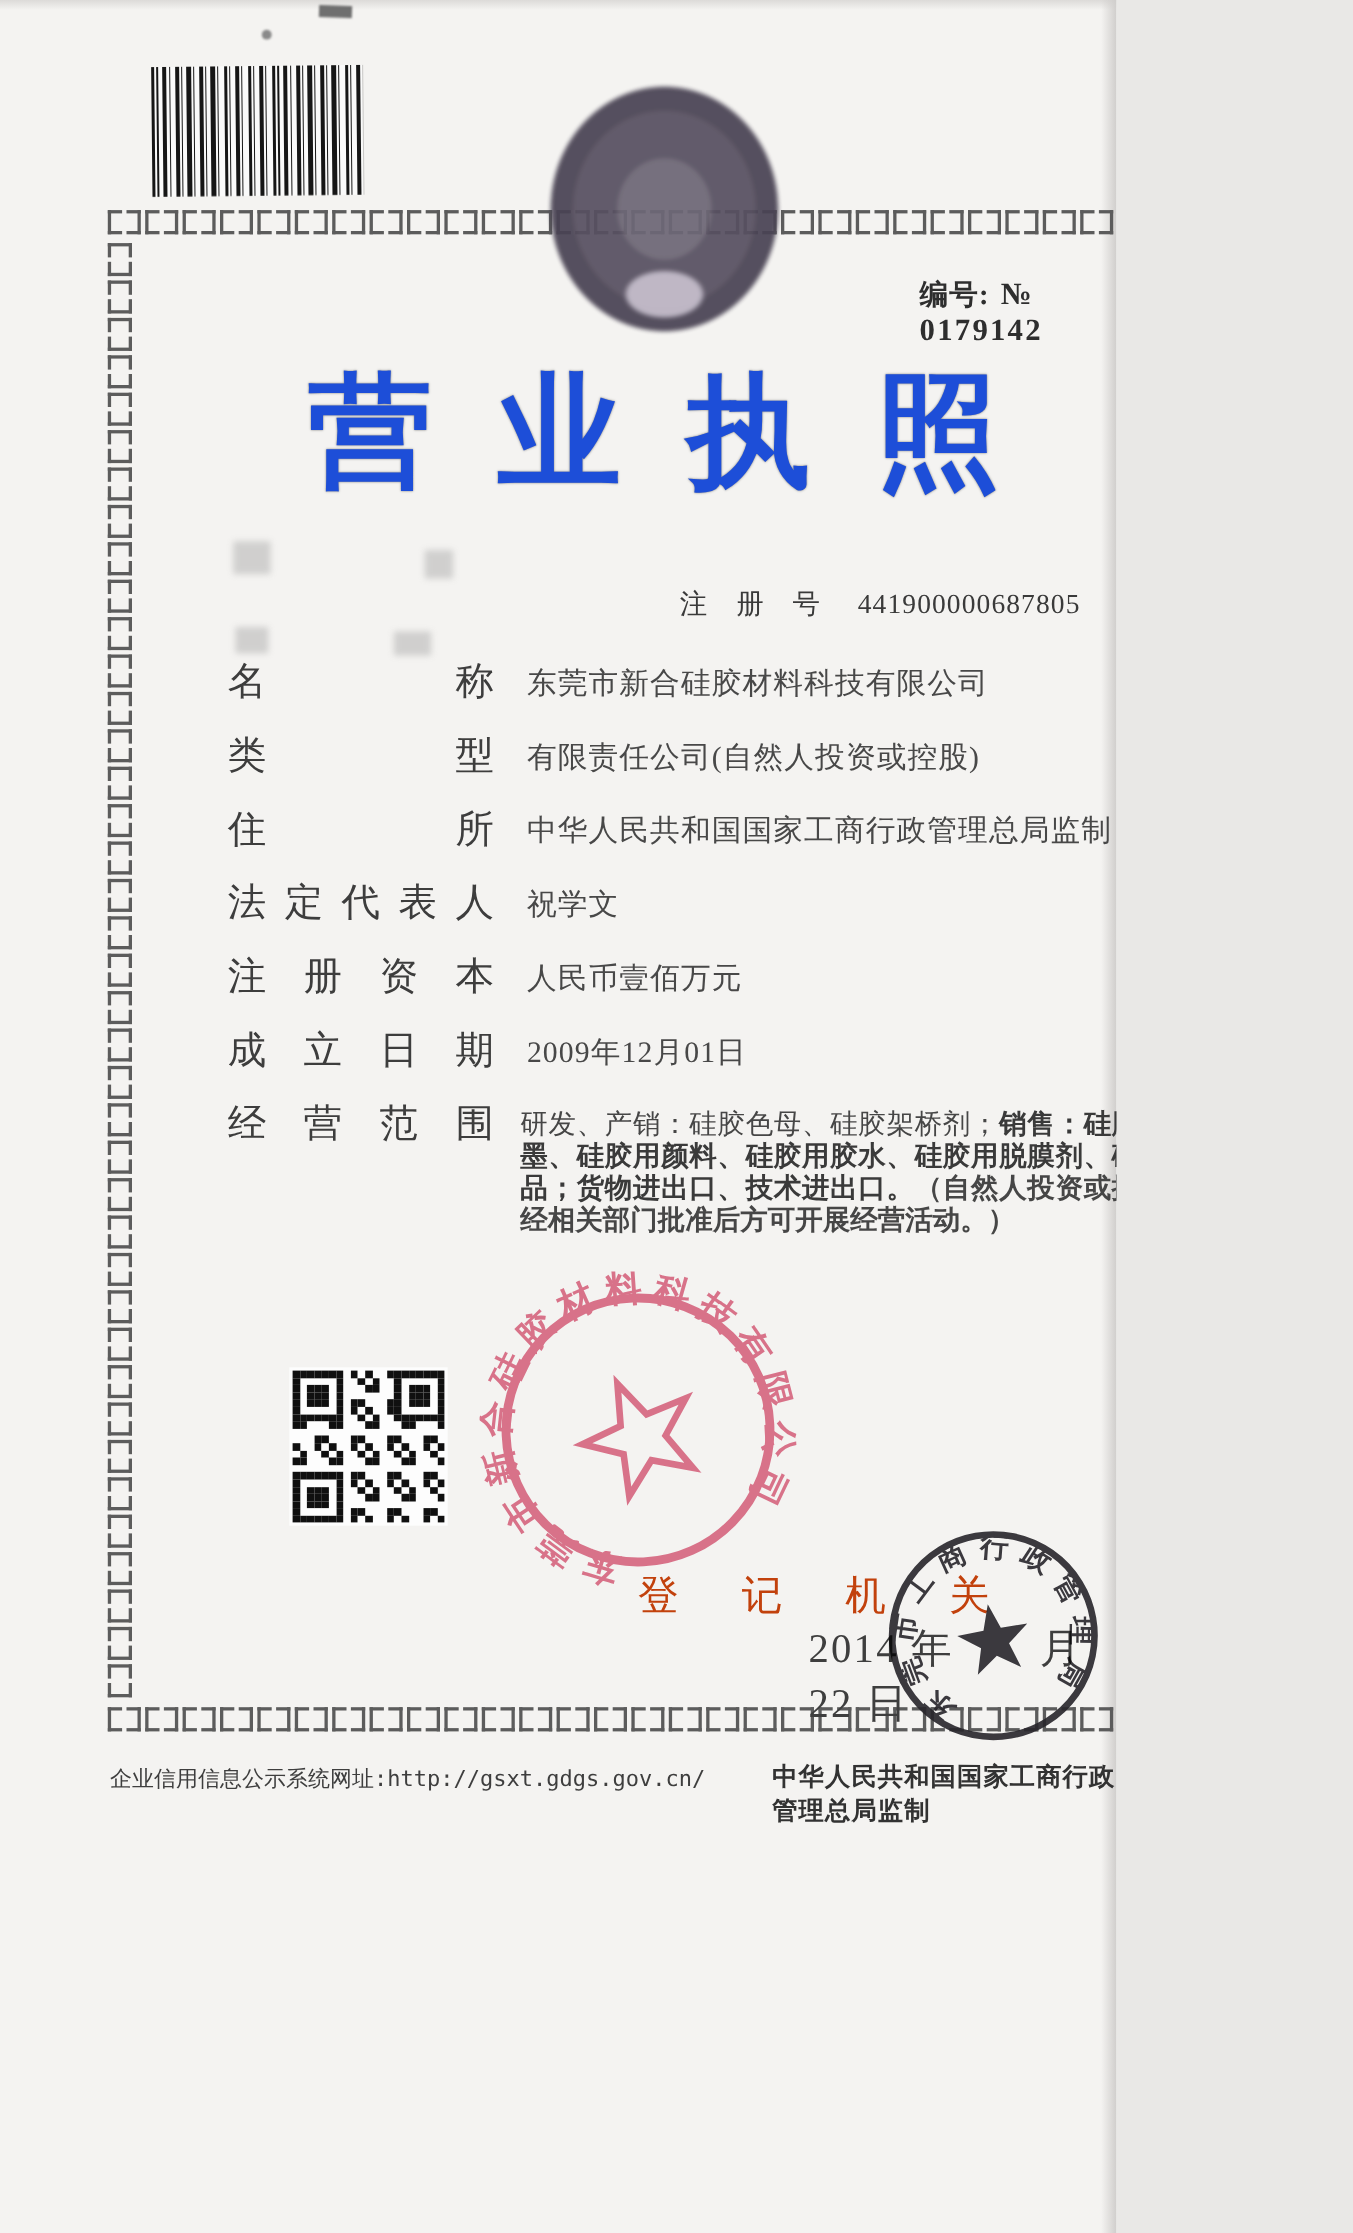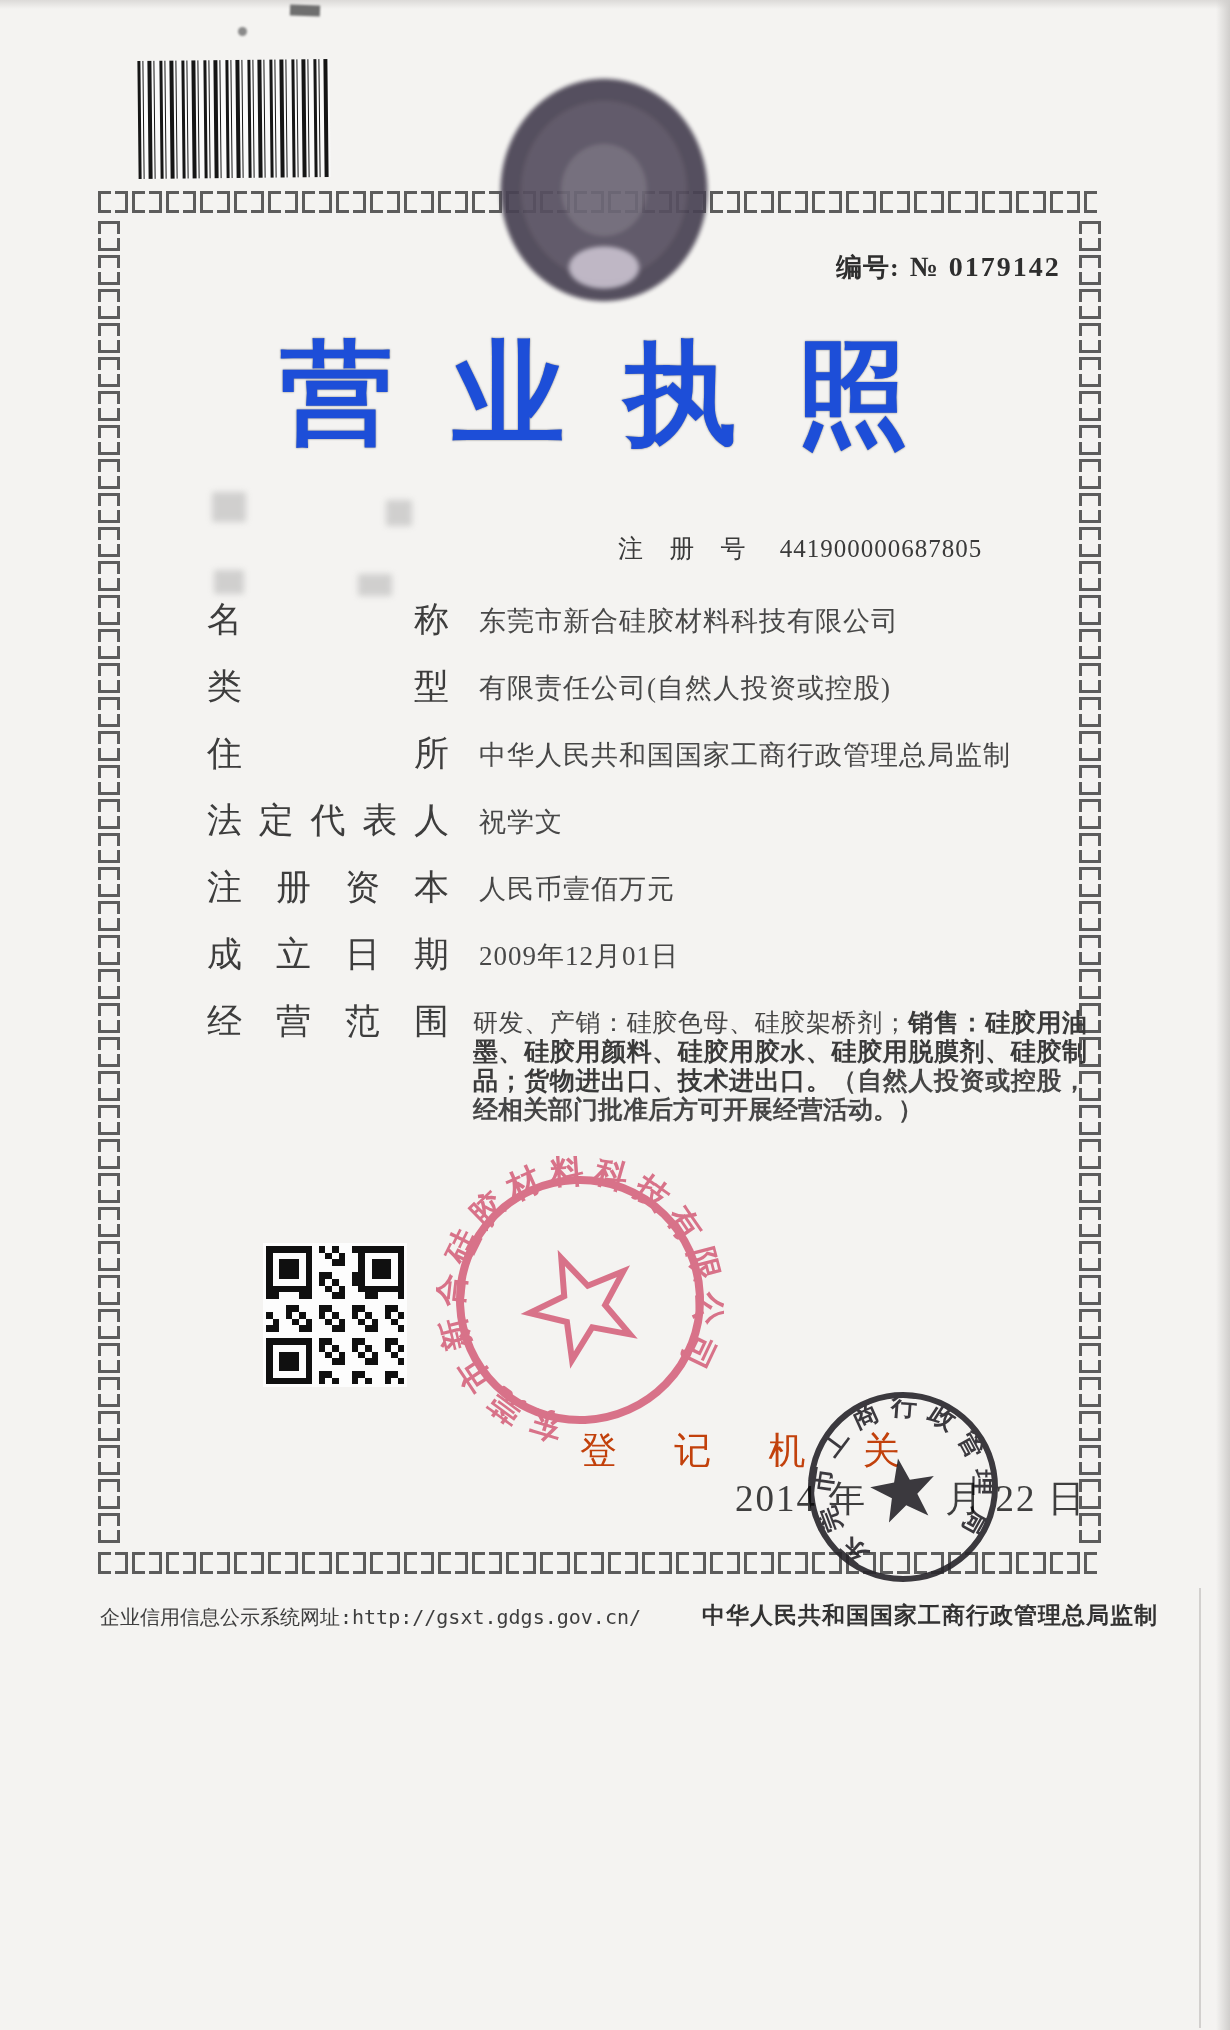--- a/index.html
+++ b/index.html
@@ -3,7 +3,7 @@
 <meta charset="utf-8">
 <style>
   html,body{margin:0;padding:0;background:#e9e8e6;}
-  .page{position:relative;width:1230px;height:2030px;background:#f4f3f1;overflow:hidden;
+  .page{position:relative;width:1015px;height:2030px;background:#f4f3f1;overflow:hidden;
         font-family:"Liberation Serif","DejaVu Serif",serif;color:#3e3e3e;}
   .edge-right{position:absolute;right:0;top:0;width:14px;height:100%;
         background:linear-gradient(to left,#d0cecc,rgba(208,206,204,0));}

